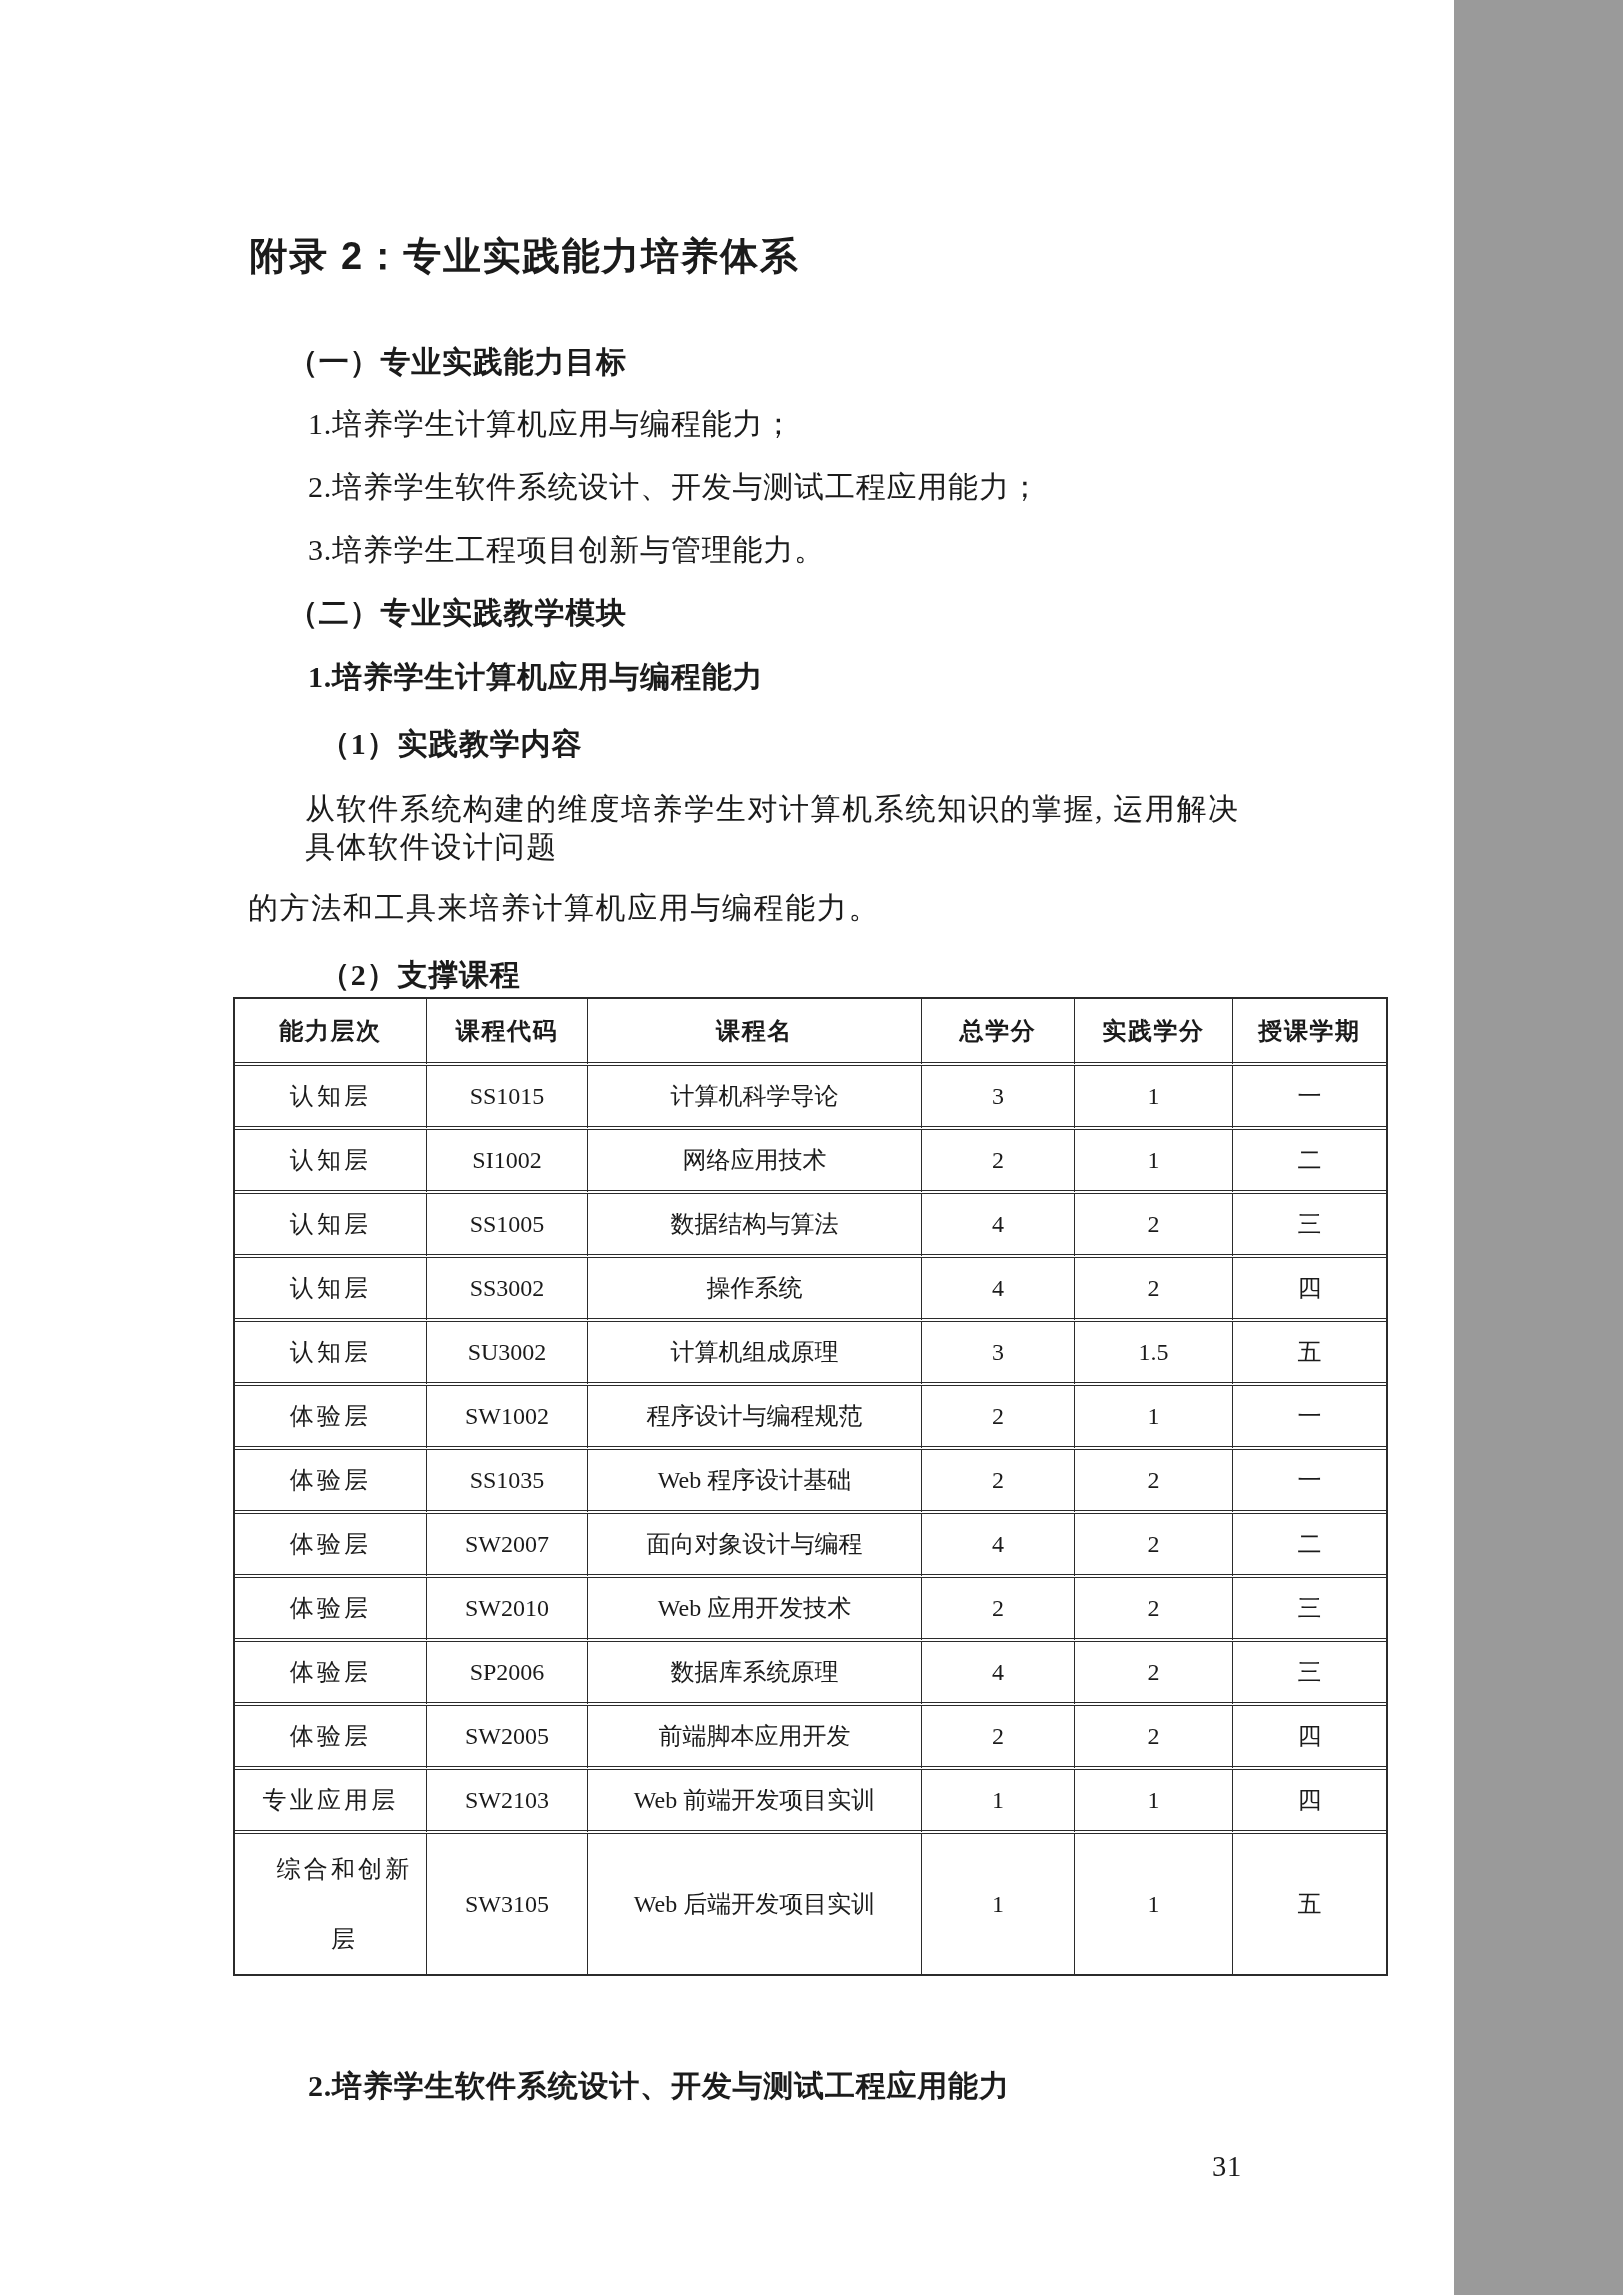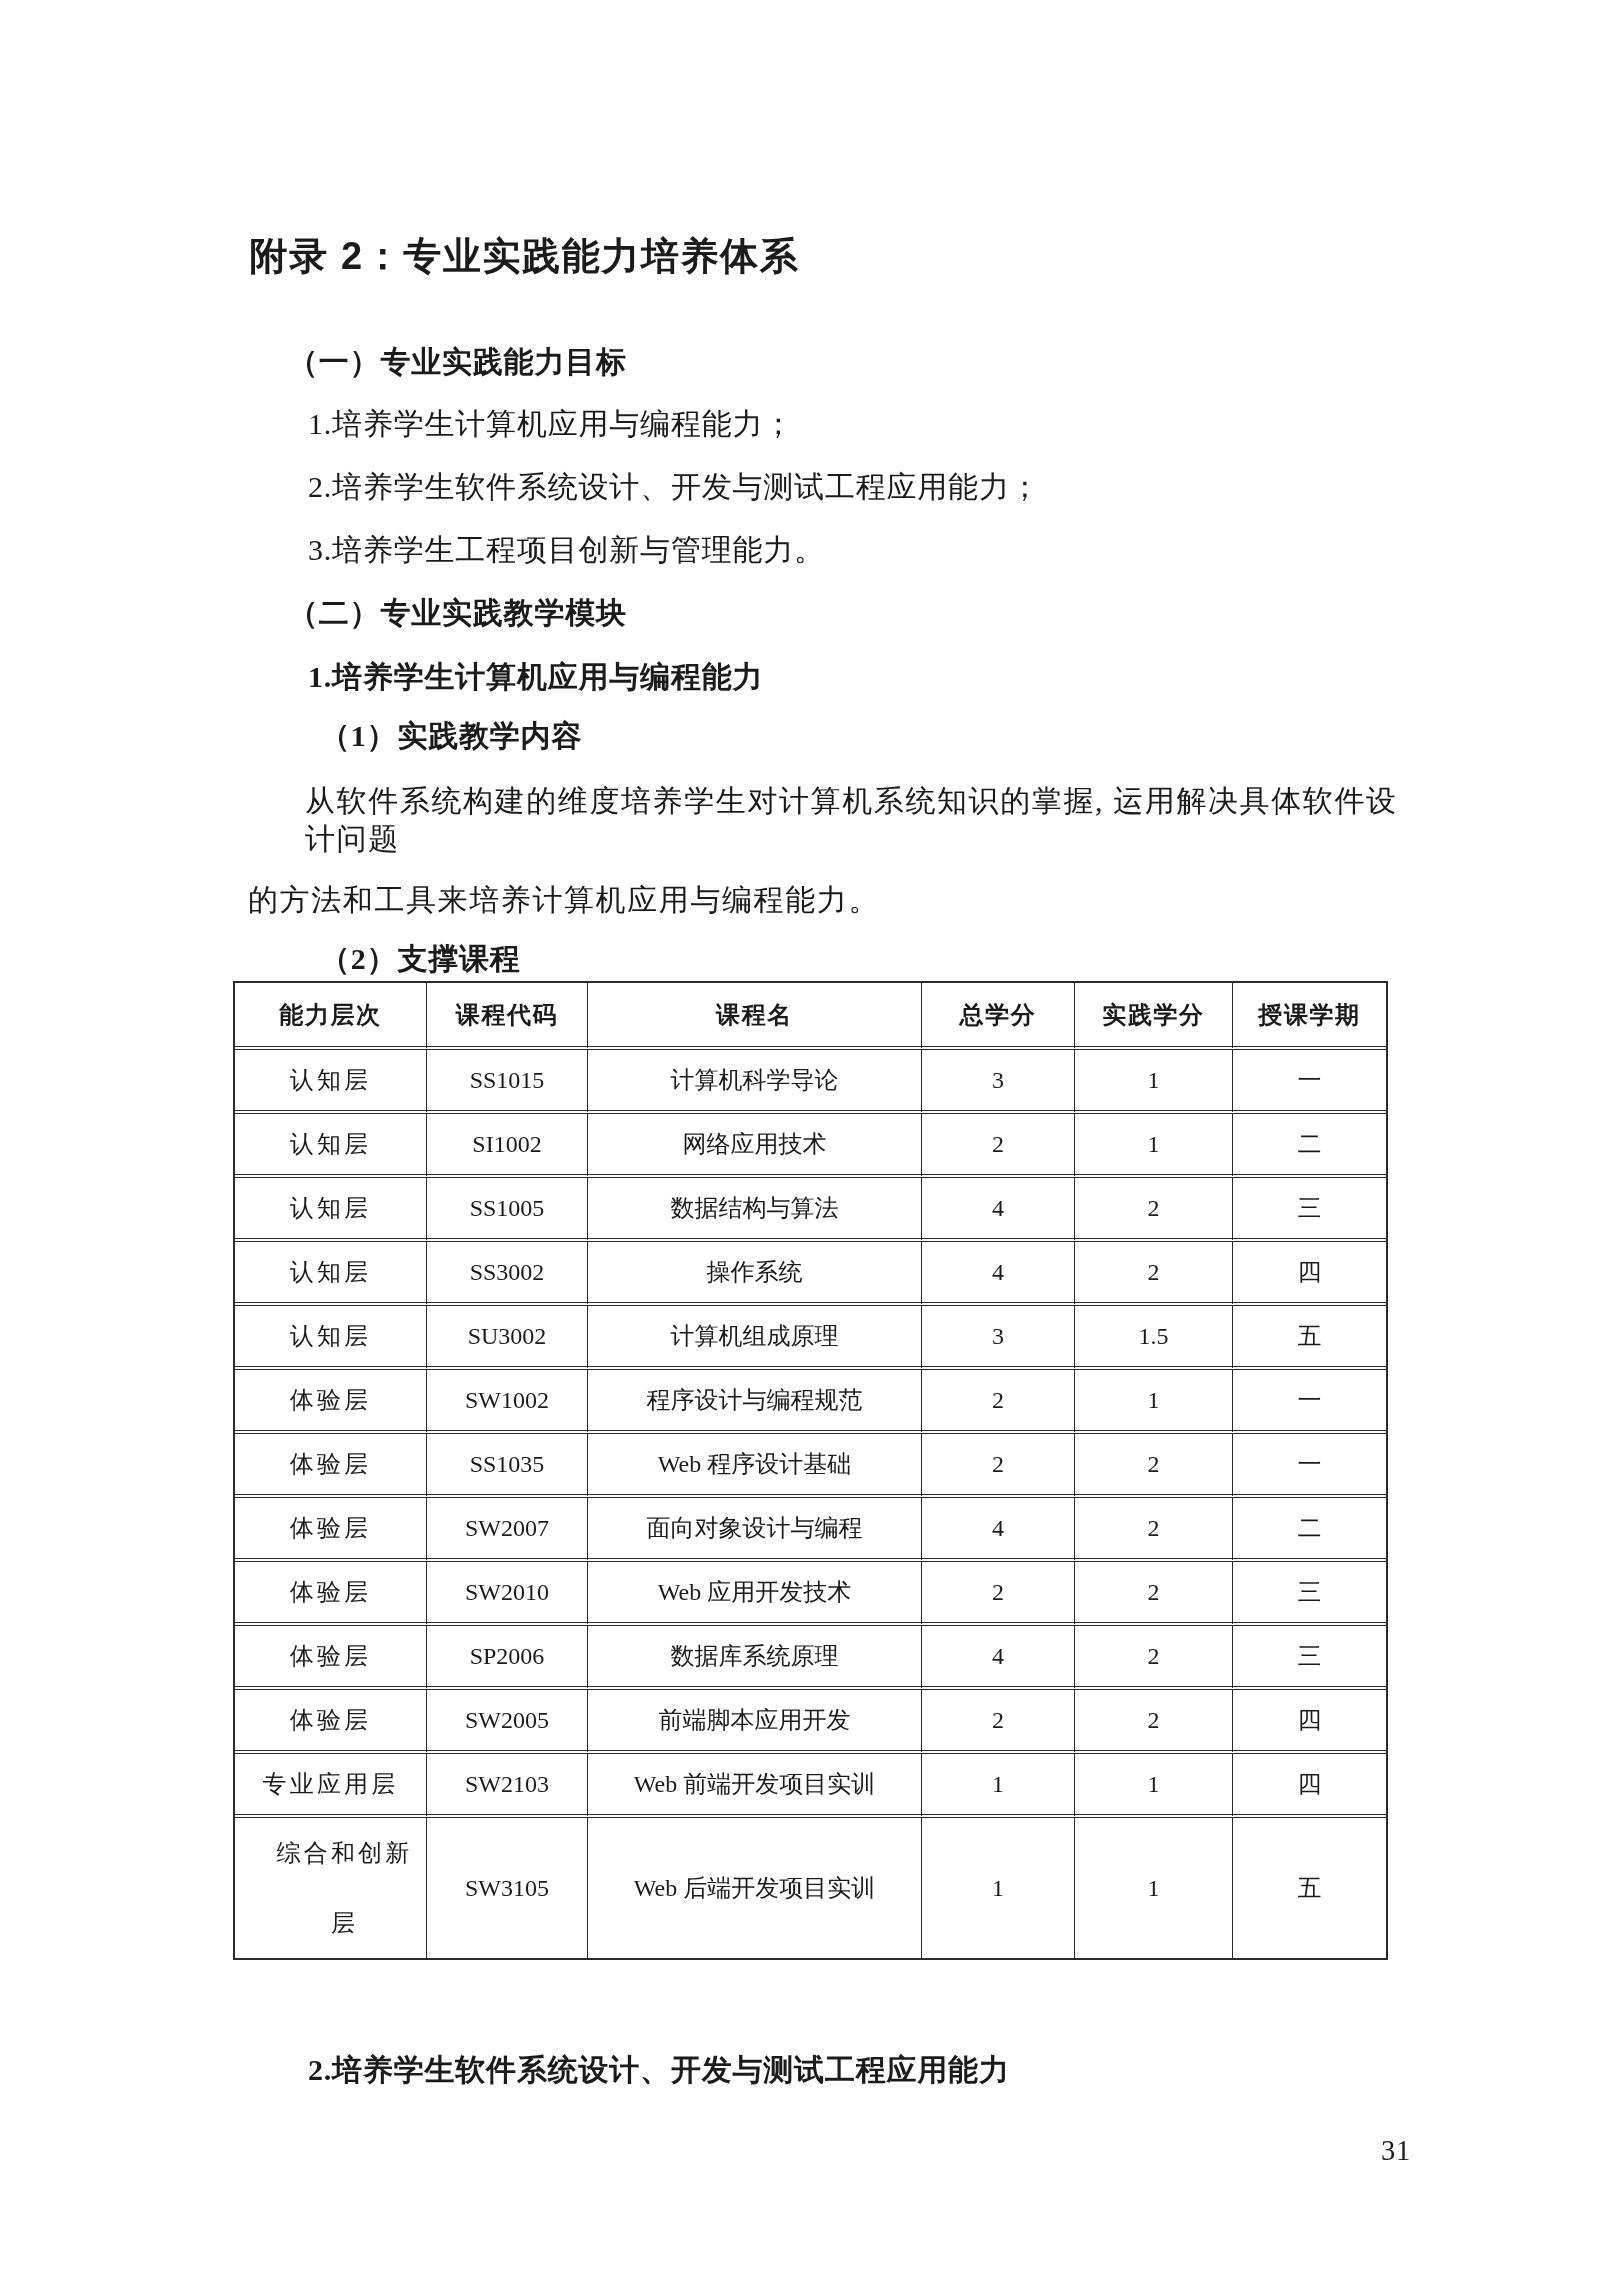--- a/index.html
+++ b/index.html
@@ -5,7 +5,7 @@
   html,body{margin:0;padding:0;background:#9a9a9a;}
   .page{
     position:relative;
-    width:1623px;height:2295px;
+    width:1454px;height:2295px;
     background:#ffffff;
     box-sizing:border-box;
     padding:0 212px 0 248px;

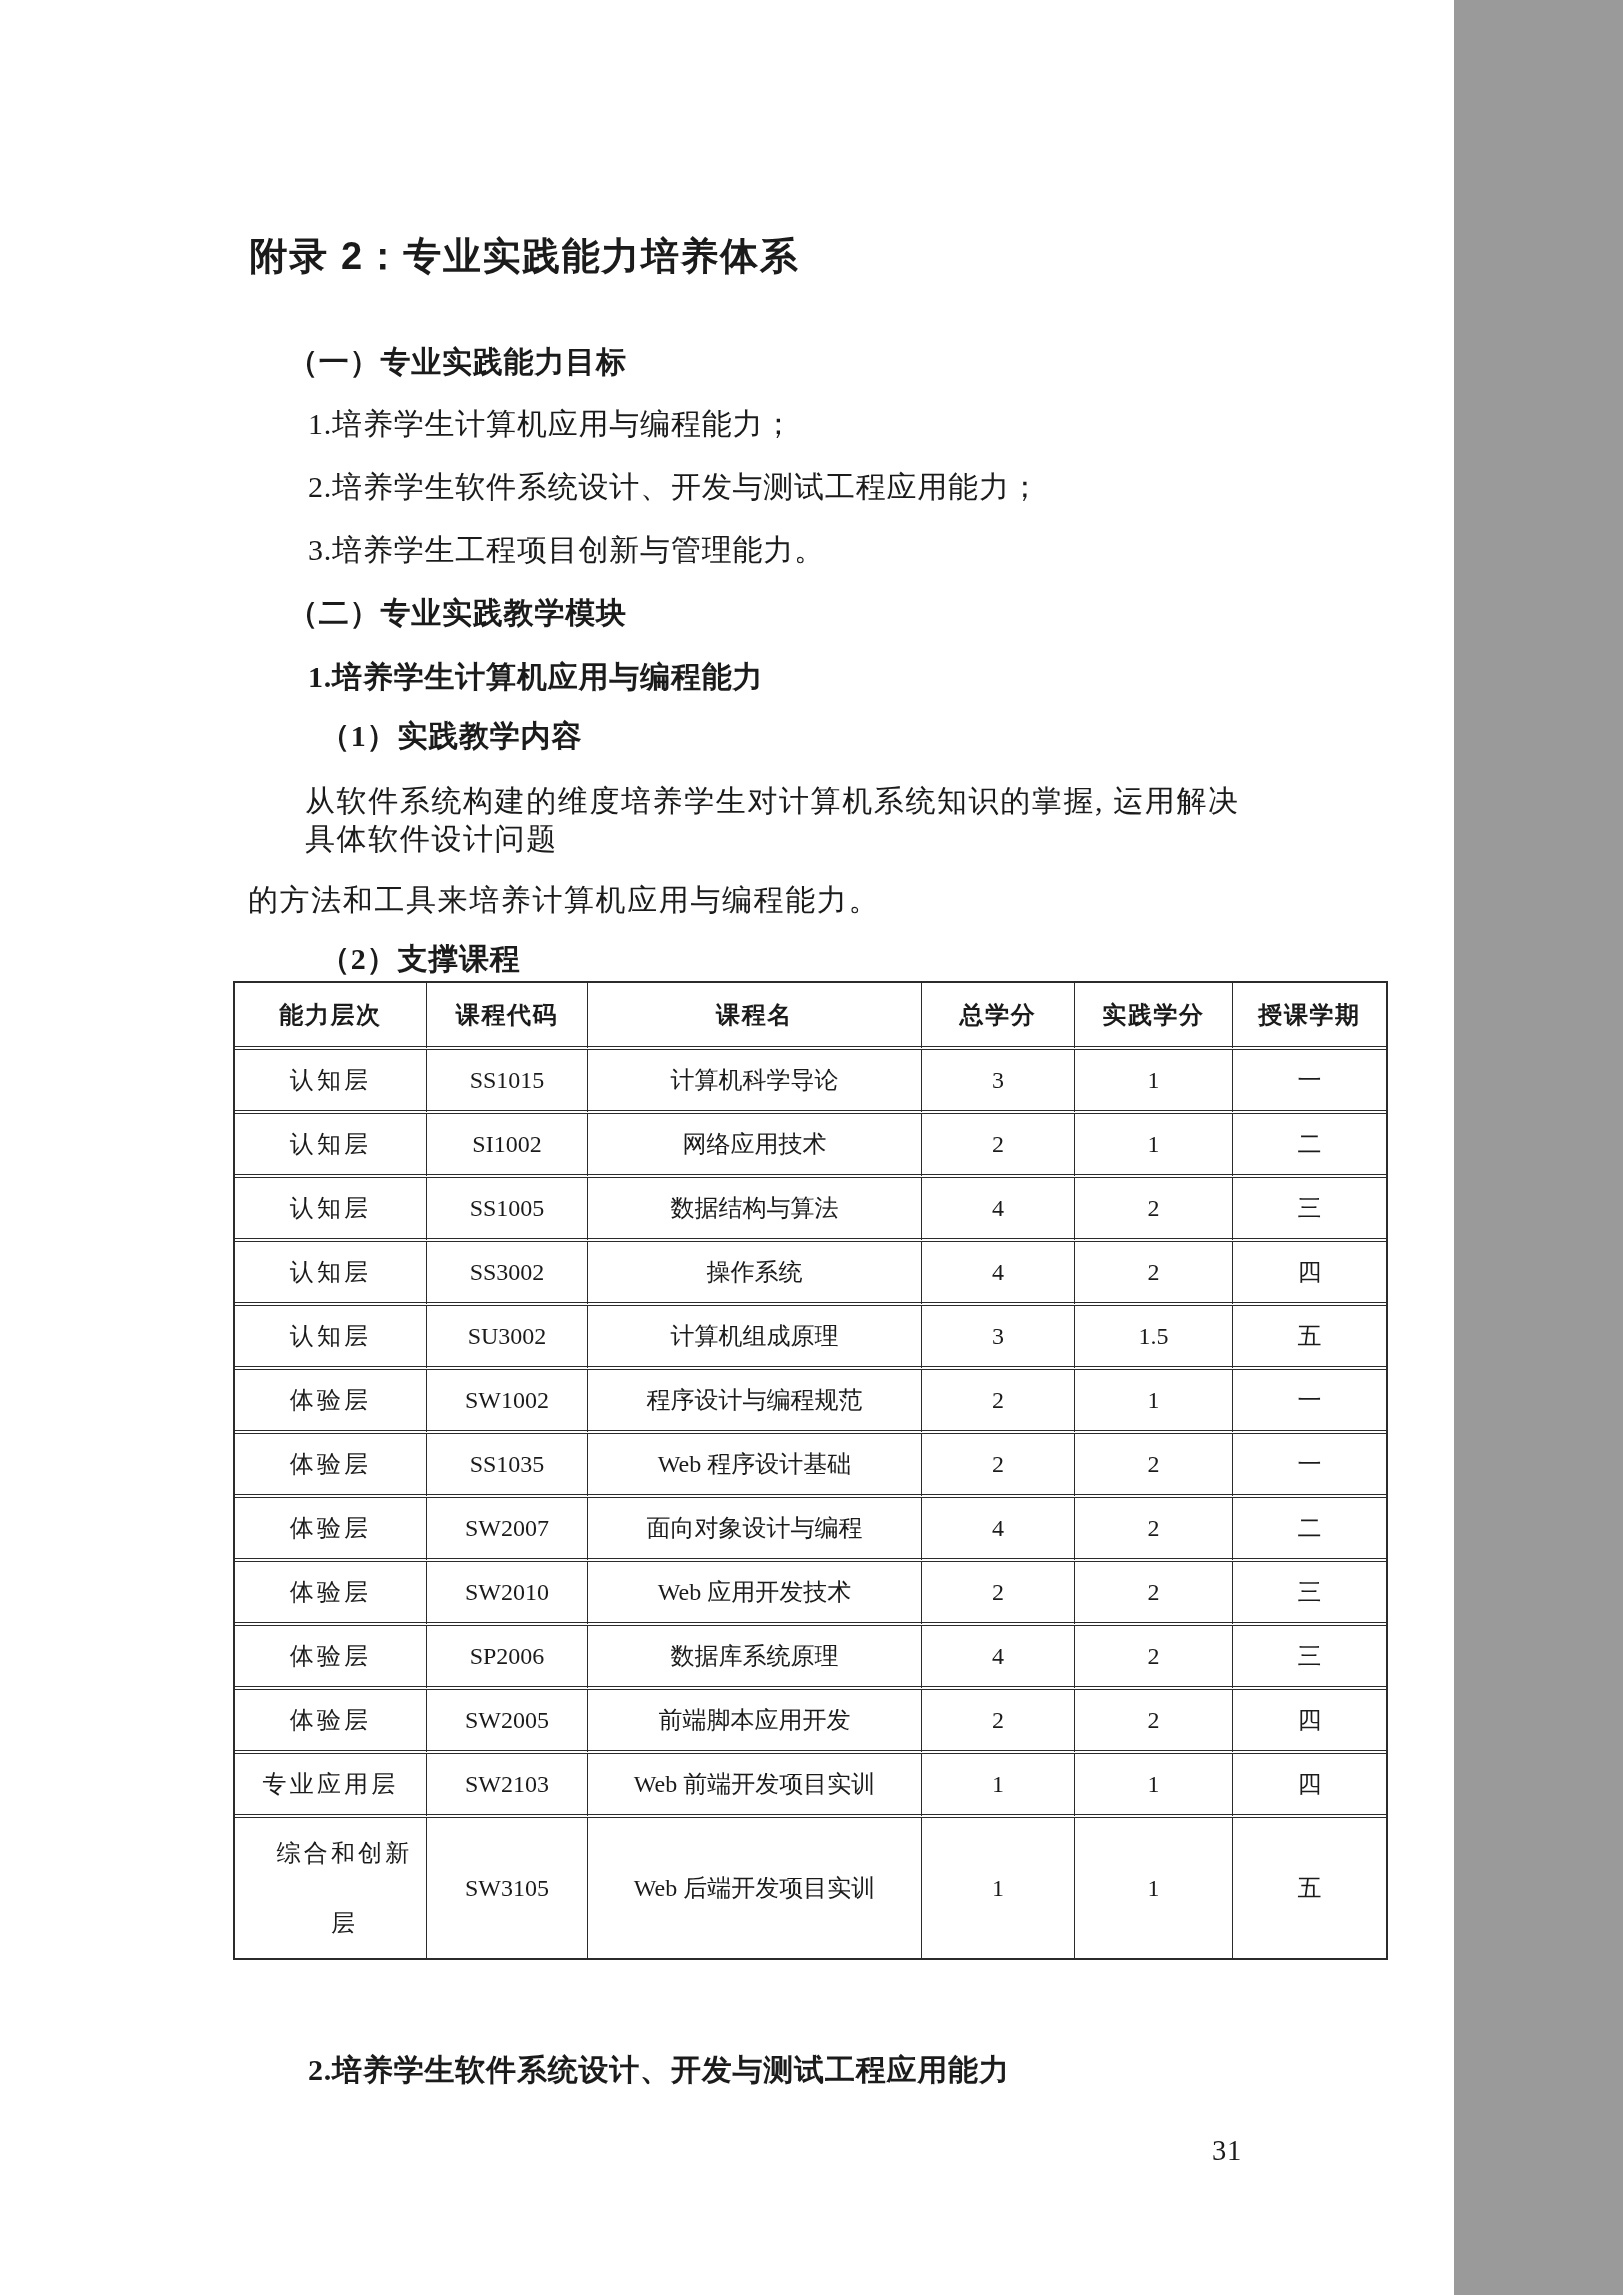--- a/index.html
+++ b/index.html
@@ -34,7 +34,7 @@
     font-weight:700;font-size:30px;line-height:38px;
     margin:26px 0 0 60px;letter-spacing:0.8px;
   }
-  .h3.sub{margin-left:72px;margin-top:21px;}
+  .h3.sub{margin-left:72px;margin-top:29px;}
   .para{
     font-weight:400;font-size:30px;line-height:38px;
     margin:27px 0 0 0;letter-spacing:1.6px;

